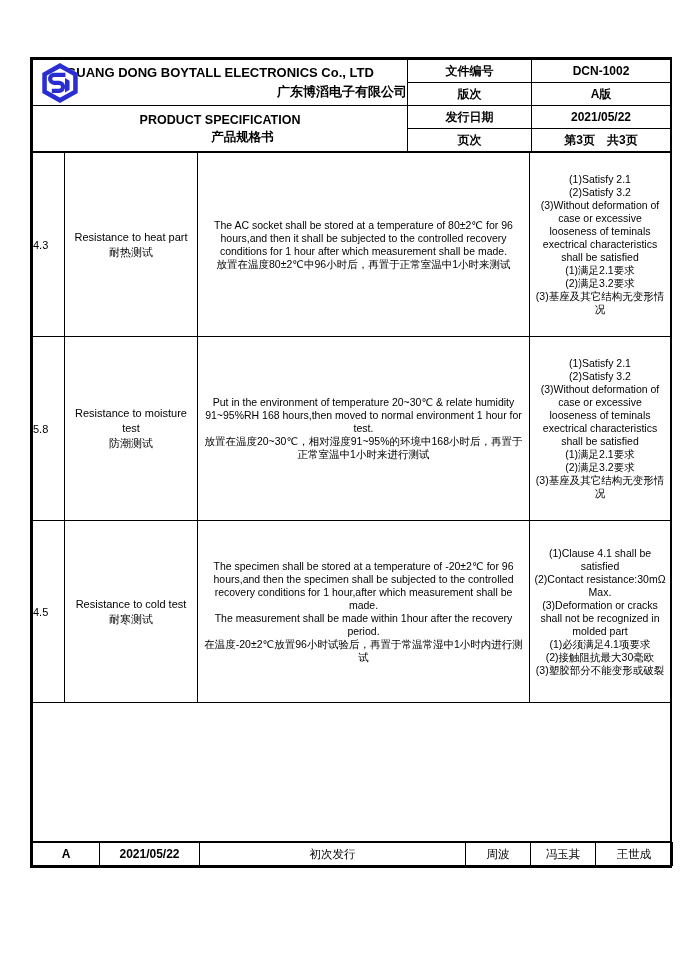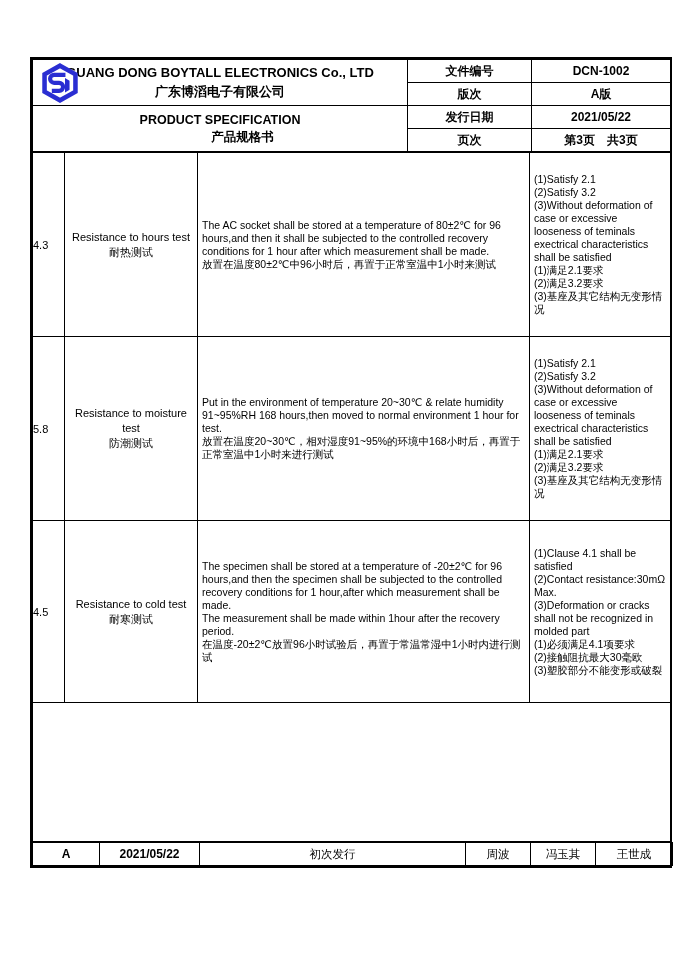--- a/index.html
+++ b/index.html
@@ -17,7 +17,7 @@
   .company-cell{position:relative;}
   .logo-wrap{position:absolute;left:7px;top:3px;width:40px;height:40px;}
   .company-en{font-size:13px;font-weight:bold;text-align:center;line-height:1.25;}
-  .company-cn{font-size:13px;font-weight:bold;text-align:center;line-height:1.25;margin-top:2px;}
+  .company-cn{font-size:13px;font-weight:bold;text-align:right;line-height:1.25;margin-top:2px;}
   .title-en{font-size:12.5px;font-weight:bold;text-align:center;line-height:1.3;}
   .title-cn{font-size:12.5px;font-weight:bold;text-align:center;line-height:1.3;margin-top:1px;padding-left:45px;}
   .hlabel,.hvalue{font-size:12px;font-weight:bold;text-align:center;}

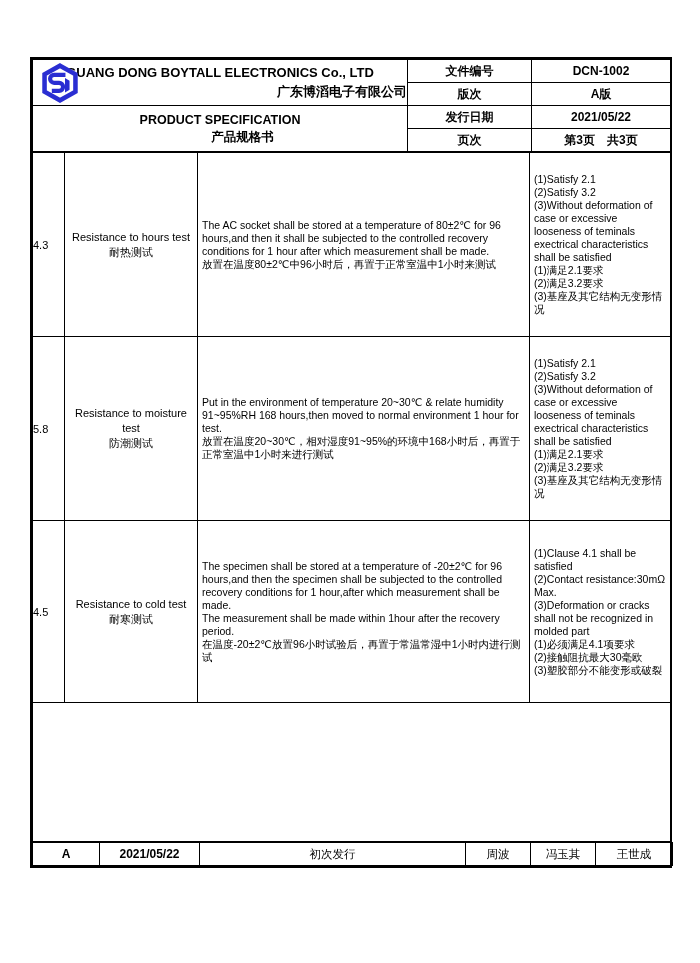--- a/index.html
+++ b/index.html
@@ -27,7 +27,7 @@
   .no-cell{font-size:11px;}
   .item-cell{text-align:center;font-size:11px;line-height:1.35;}
   .desc-cell,.crit-cell{
-    font-size:10.5px;line-height:1.24;text-align:left;
+    font-size:10.5px;line-height:1.24;text-align:center;
     white-space:pre-line;padding:20px 4px;vertical-align:middle;
   }
   .empty-row{height:139px;}

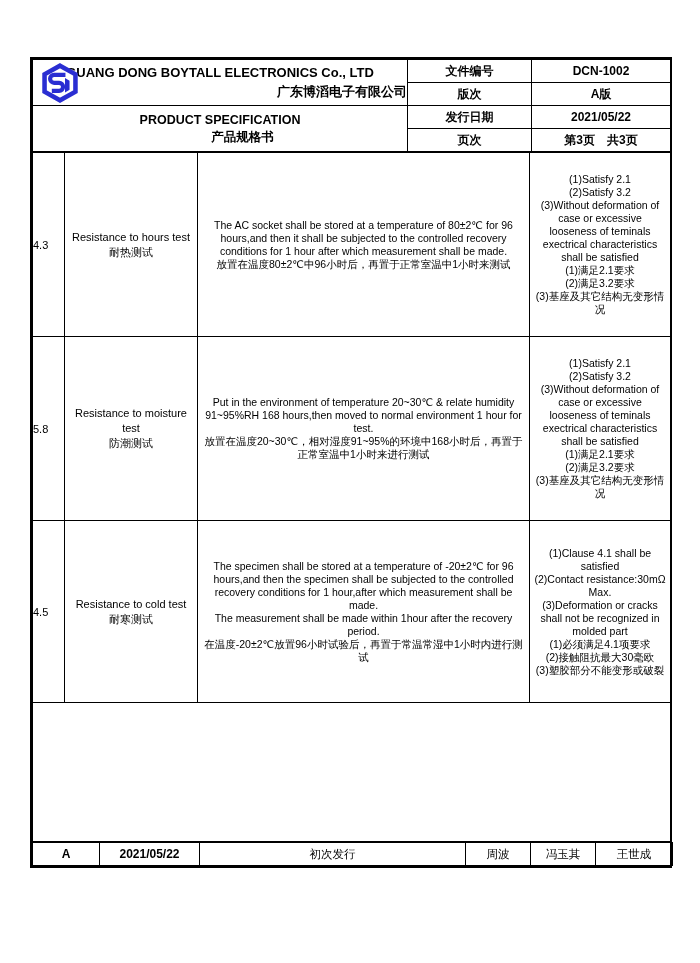--- a/index.html
+++ b/index.html
@@ -100,7 +100,7 @@
         <tr class="spec-row">
       <td class="no-cell">4.3</td>
       <td class="item-cell">
-        <div>Resistance to hours test</div>
+        <div>Resistance to heat part</div>
         <div>耐热测试</div>
       </td>
       <td class="desc-cell">The AC socket shall be stored at a temperature of 80±2℃ for 96 hours,and then it shall be subjected to the controlled recovery conditions for 1 hour after which measurement shall be made.

